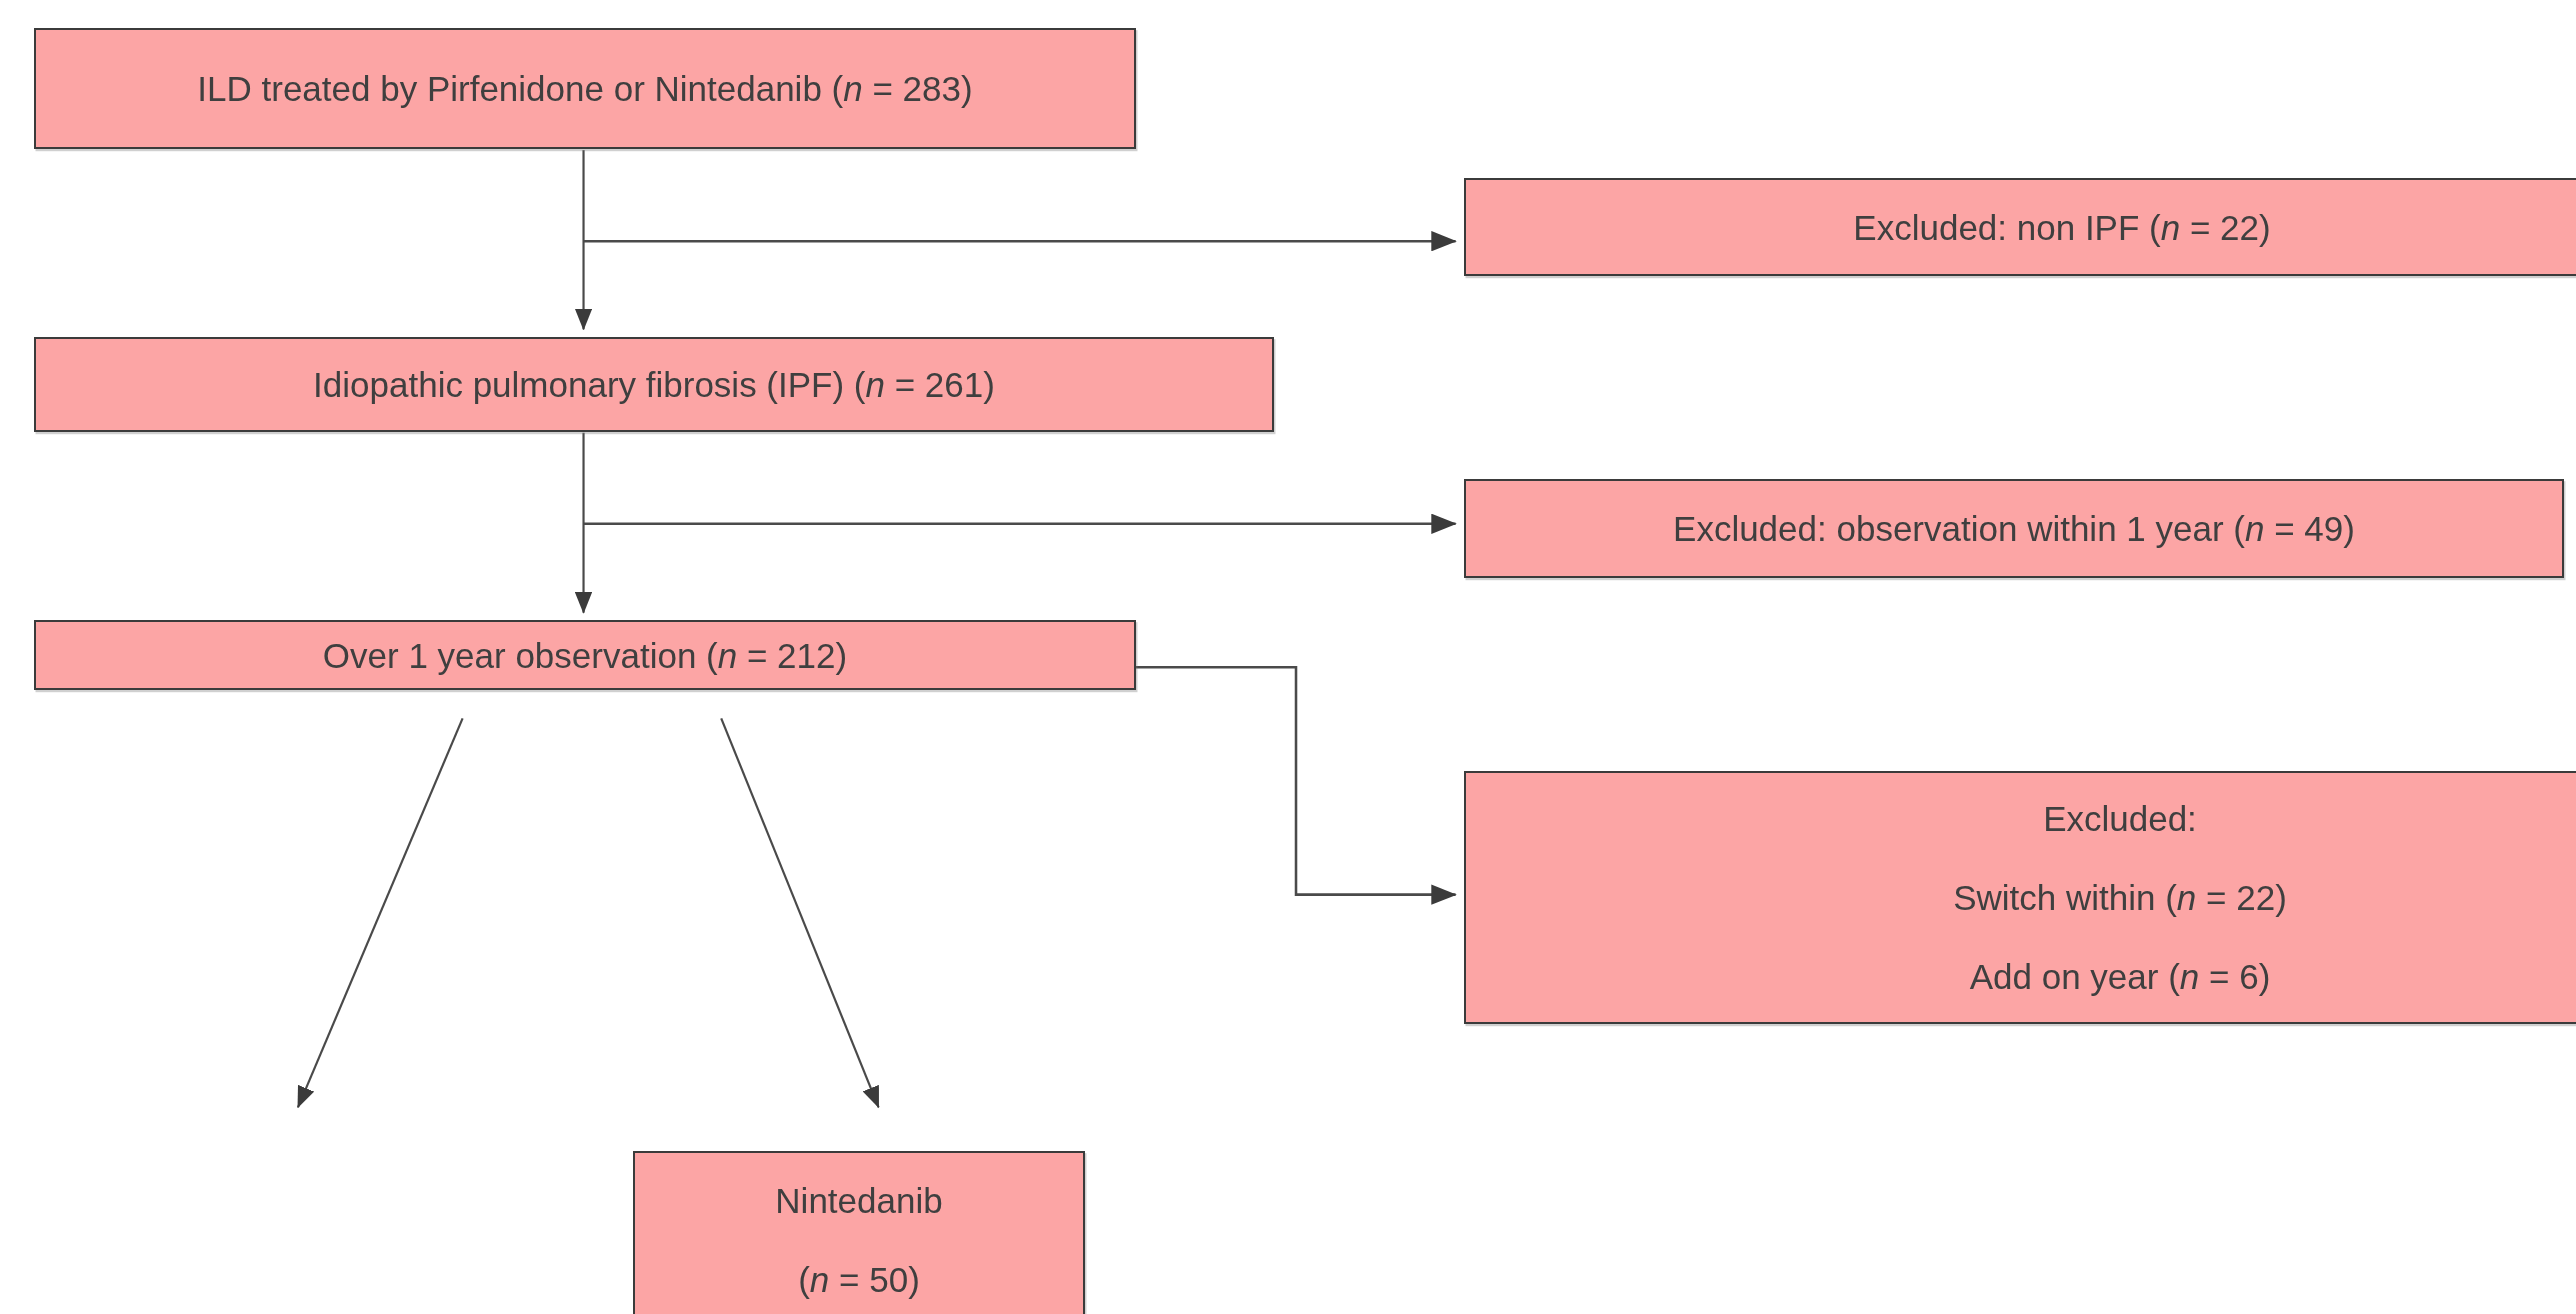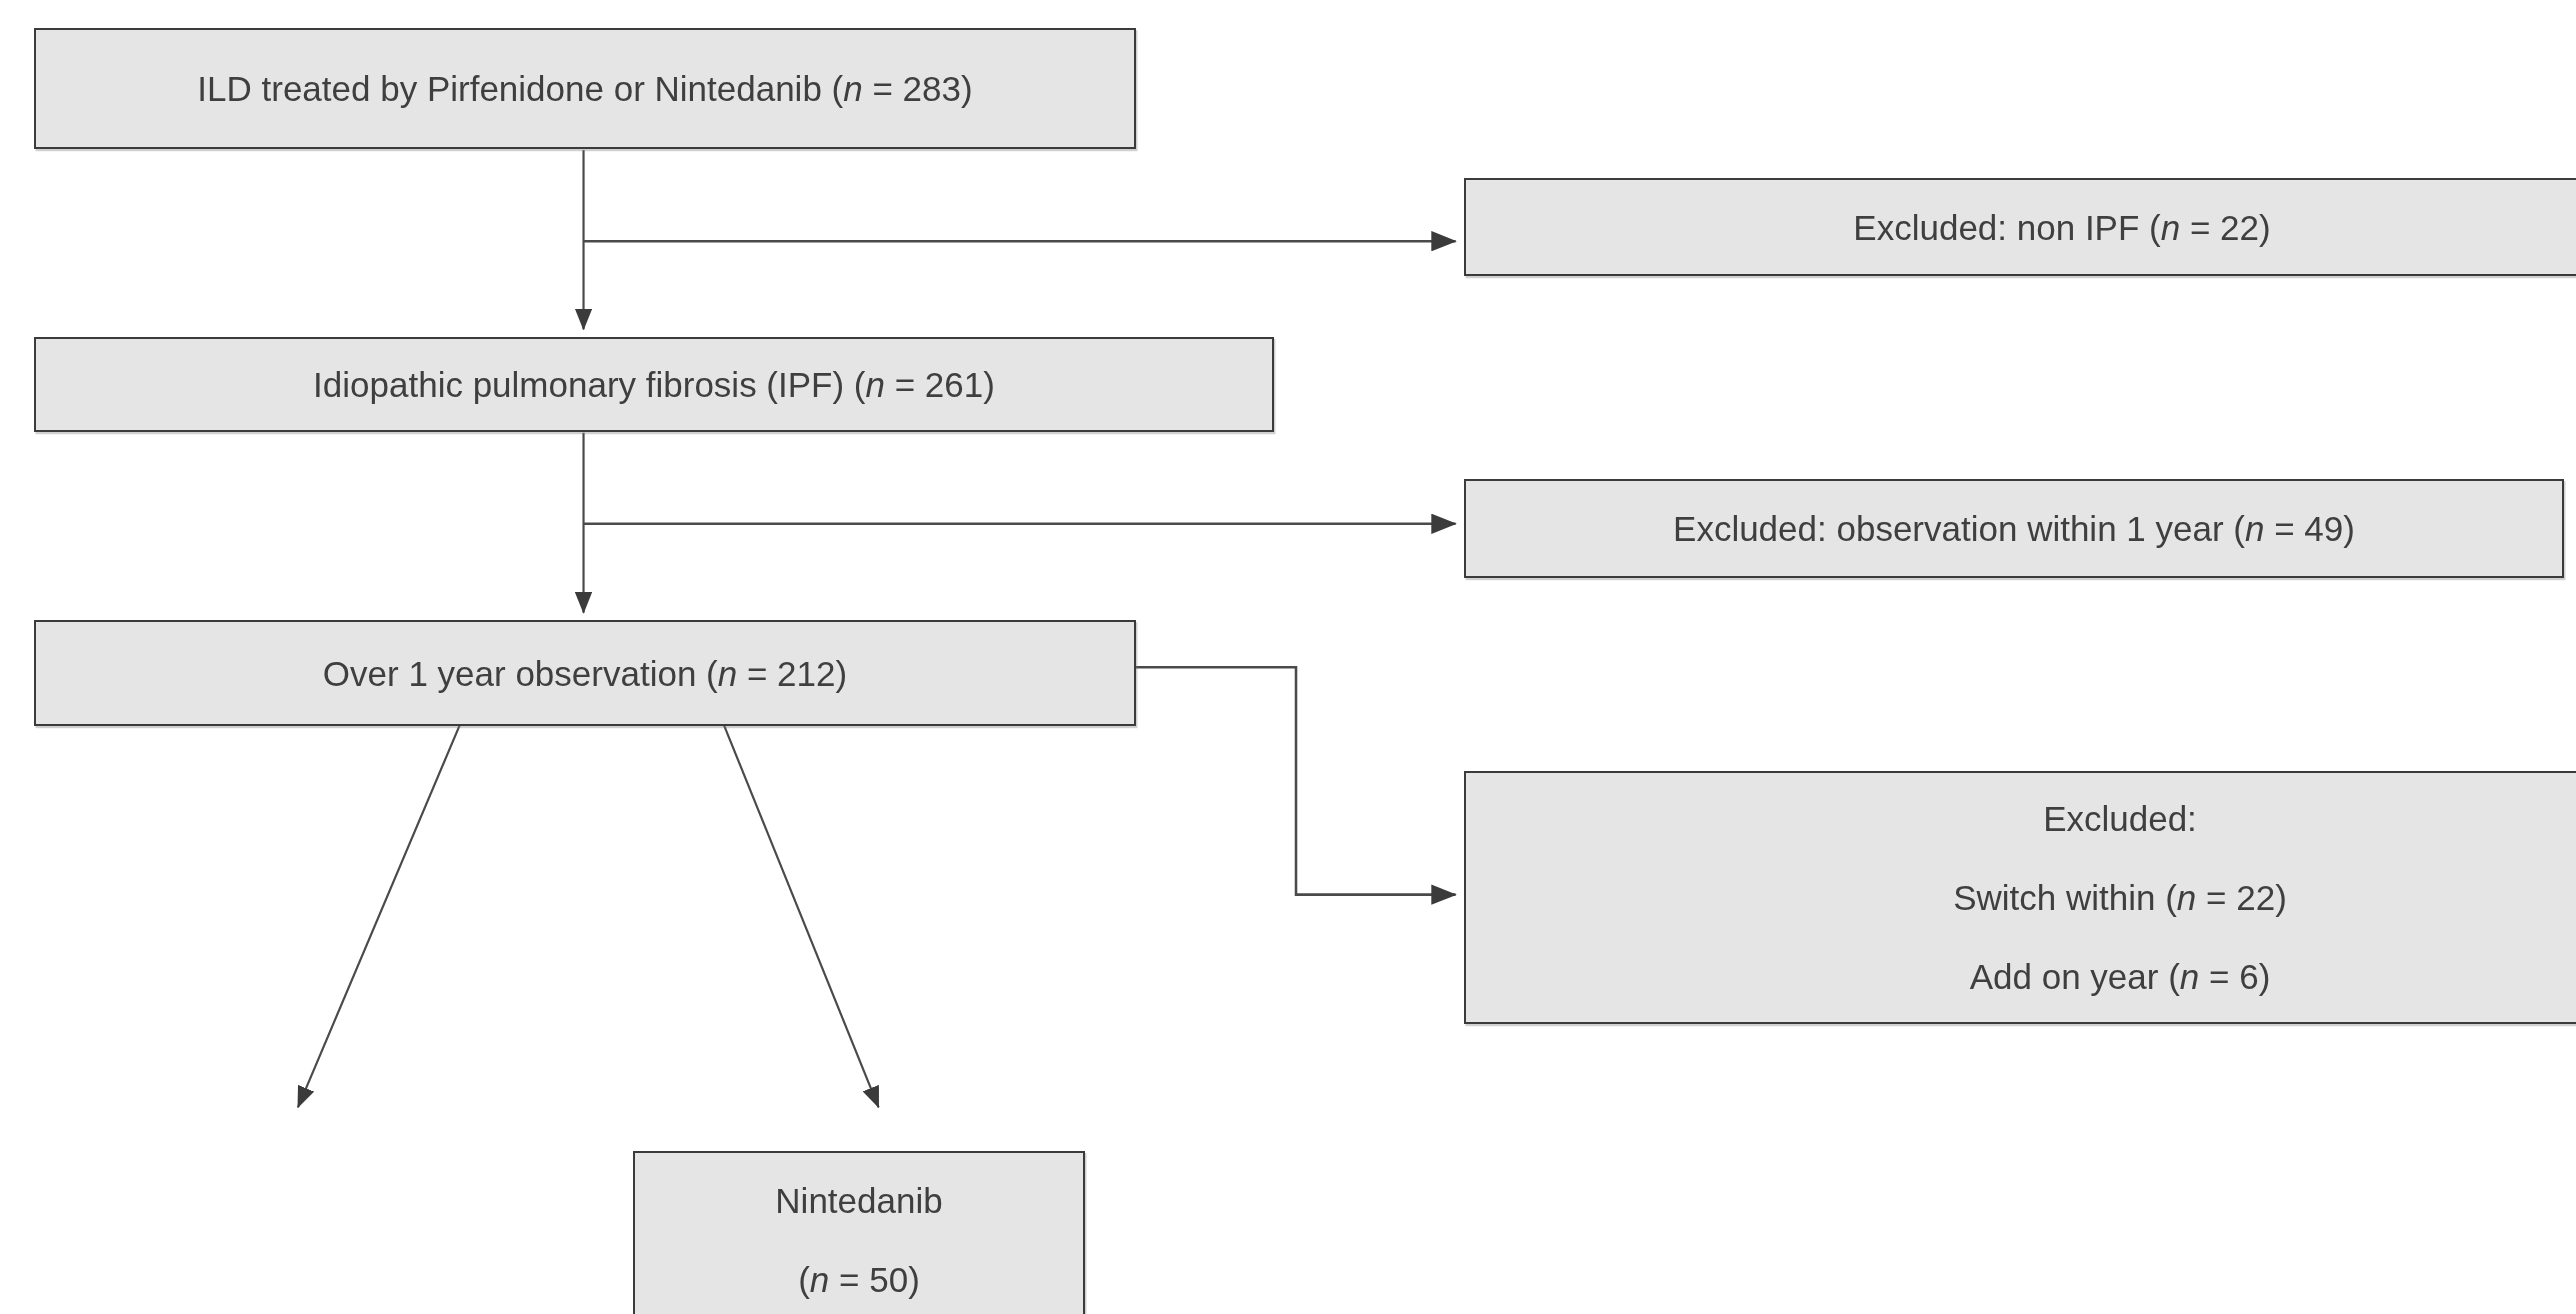--- a/index.html
+++ b/index.html
@@ -28,7 +28,7 @@
   .box {
     position: absolute;
     box-sizing: border-box;
-    background: #e5e5e5;
+    background: #fca5a5;
     border: 2.2px solid #3b3b3b;
     box-shadow: 1.5px 2.2px 0 rgba(120,120,120,0.35);
     display: flex;

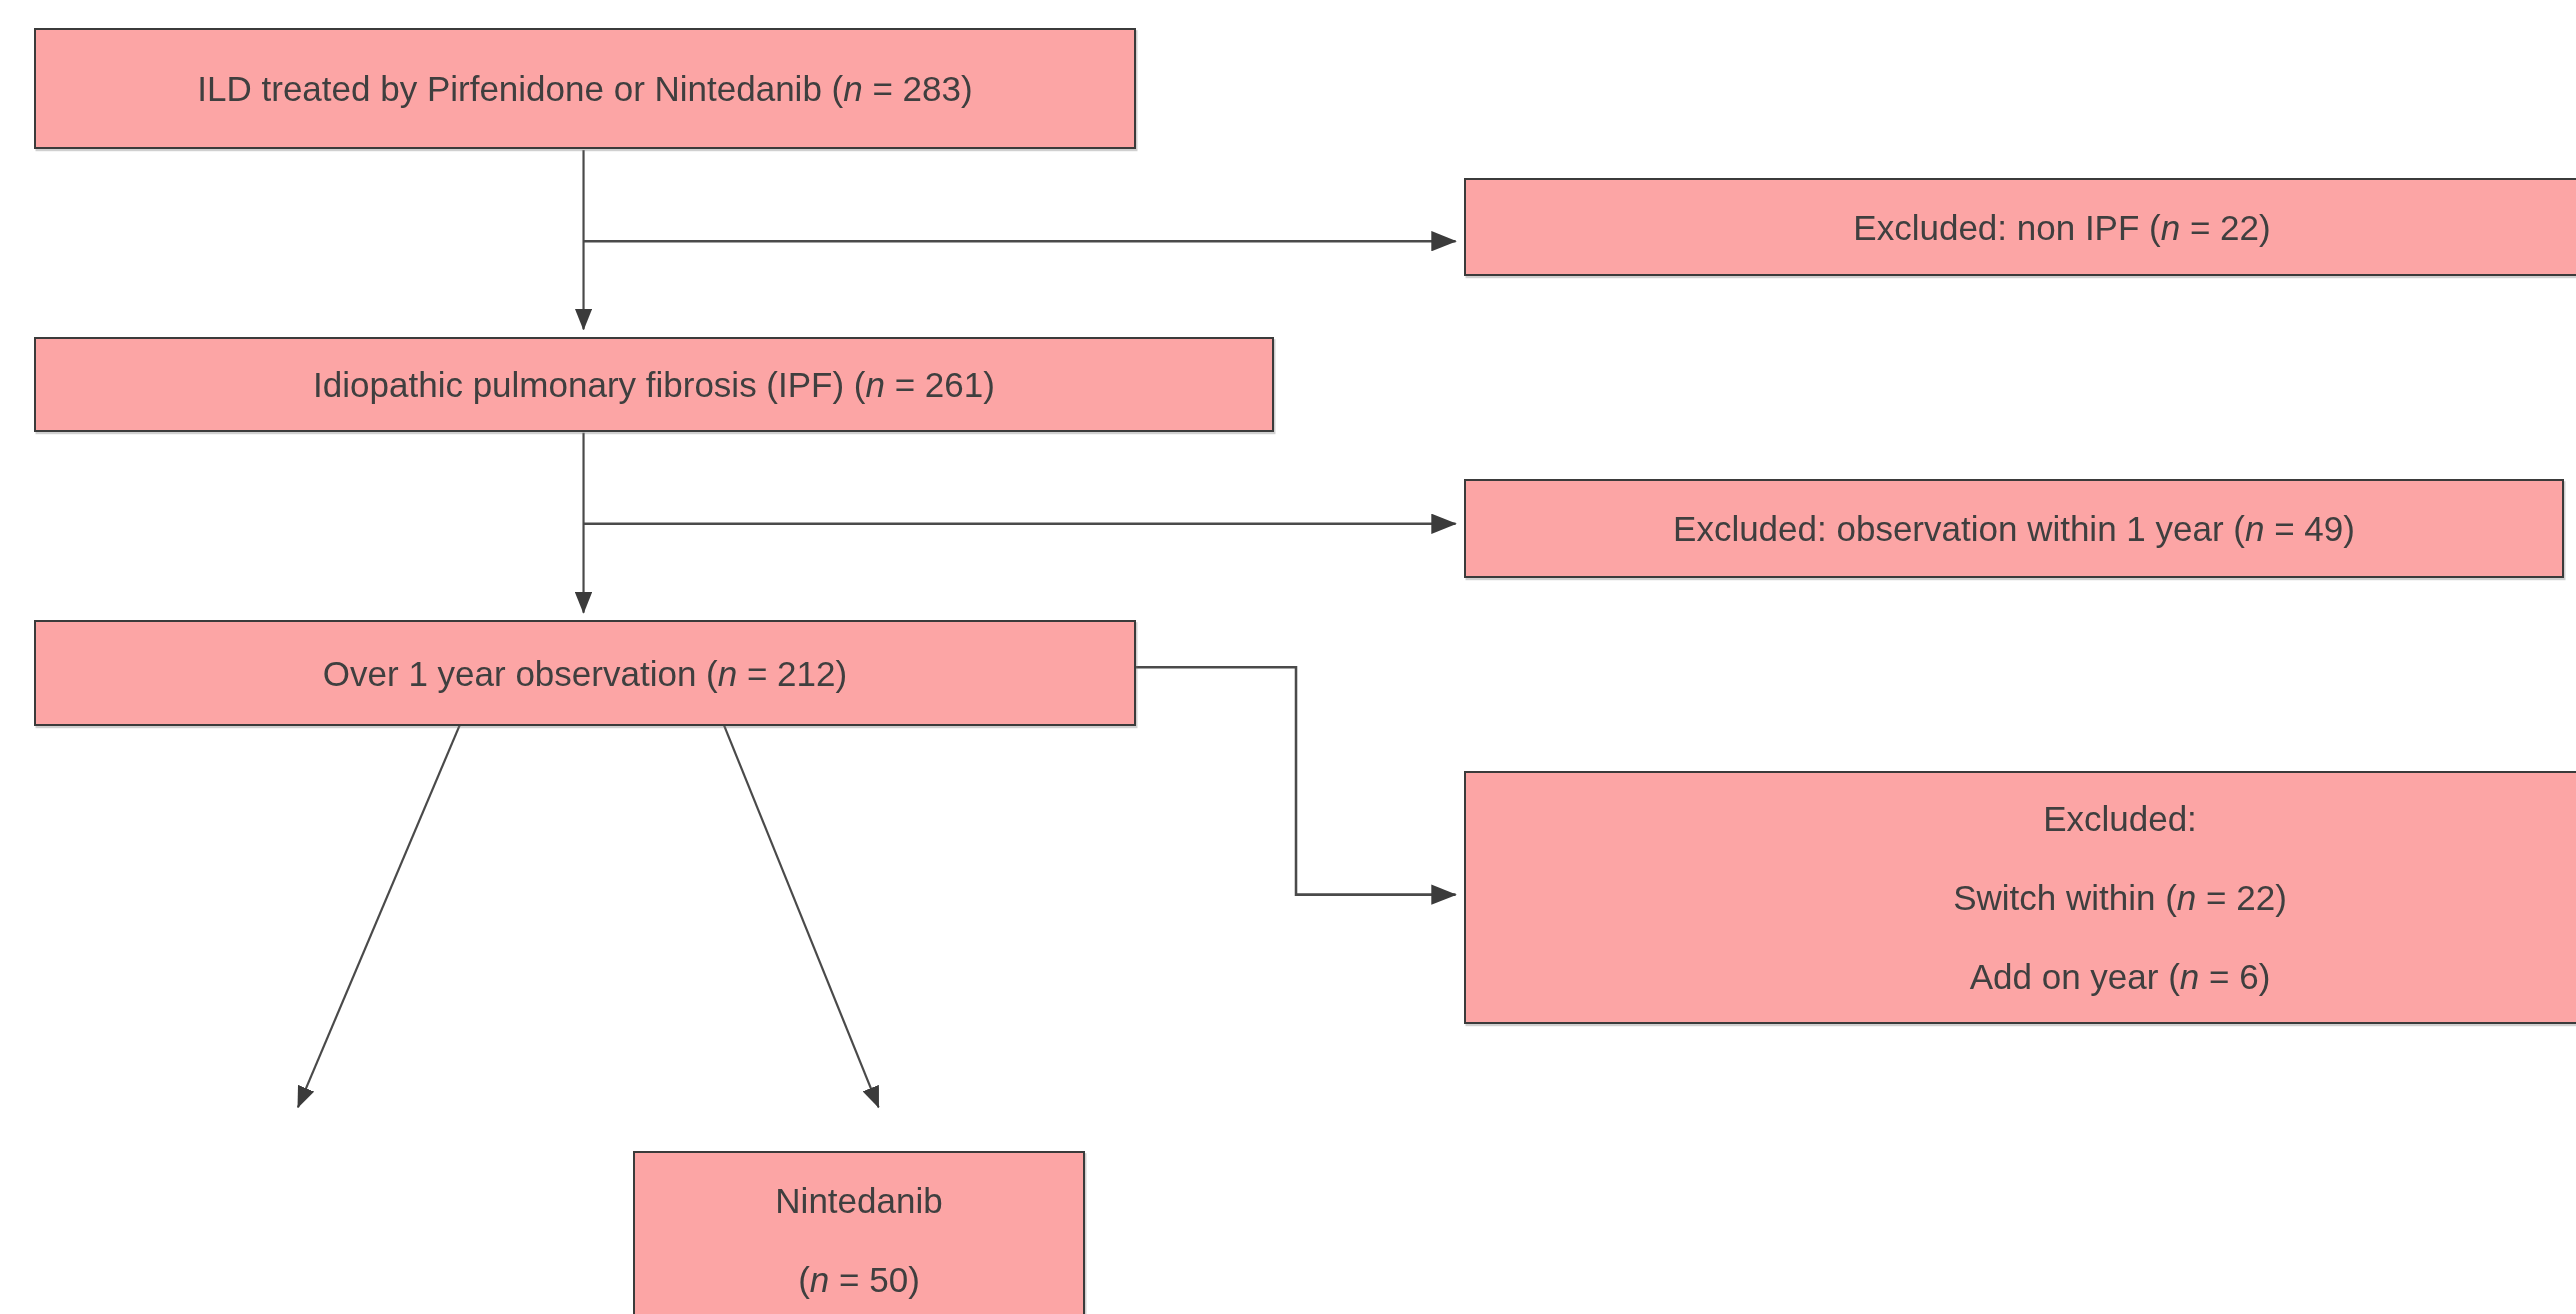--- a/index.html
+++ b/index.html
@@ -52,7 +52,7 @@
   #box-excluded-non-ipf  { left: 1464px; top: 178px;  width: 1196px; height: 98px; }
   #box-ipf               { left: 34px;   top: 337px;  width: 1240px; height: 95px; }
   #box-excluded-obs      { left: 1464px; top: 479px;  width: 1100px; height: 99px; }
-  #box-over-1-year       { left: 34px;   top: 620px;  width: 1102px; height: 106px; }
+  #box-over-1-year       { left: 34px;   top: 620px;  width: 1102px; height: 70px; }
   #box-excluded-switch   { left: 1464px; top: 771px; width: 1312px; height: 253px; }
   #box-pirfenidone       { left: 32px;   top: 1115px; width: 513px;  height: 178px; }
   #box-nintedanib        { left: 633px;  top: 1115px; width: 452px;  height: 178px; margin-top: 36px; }

